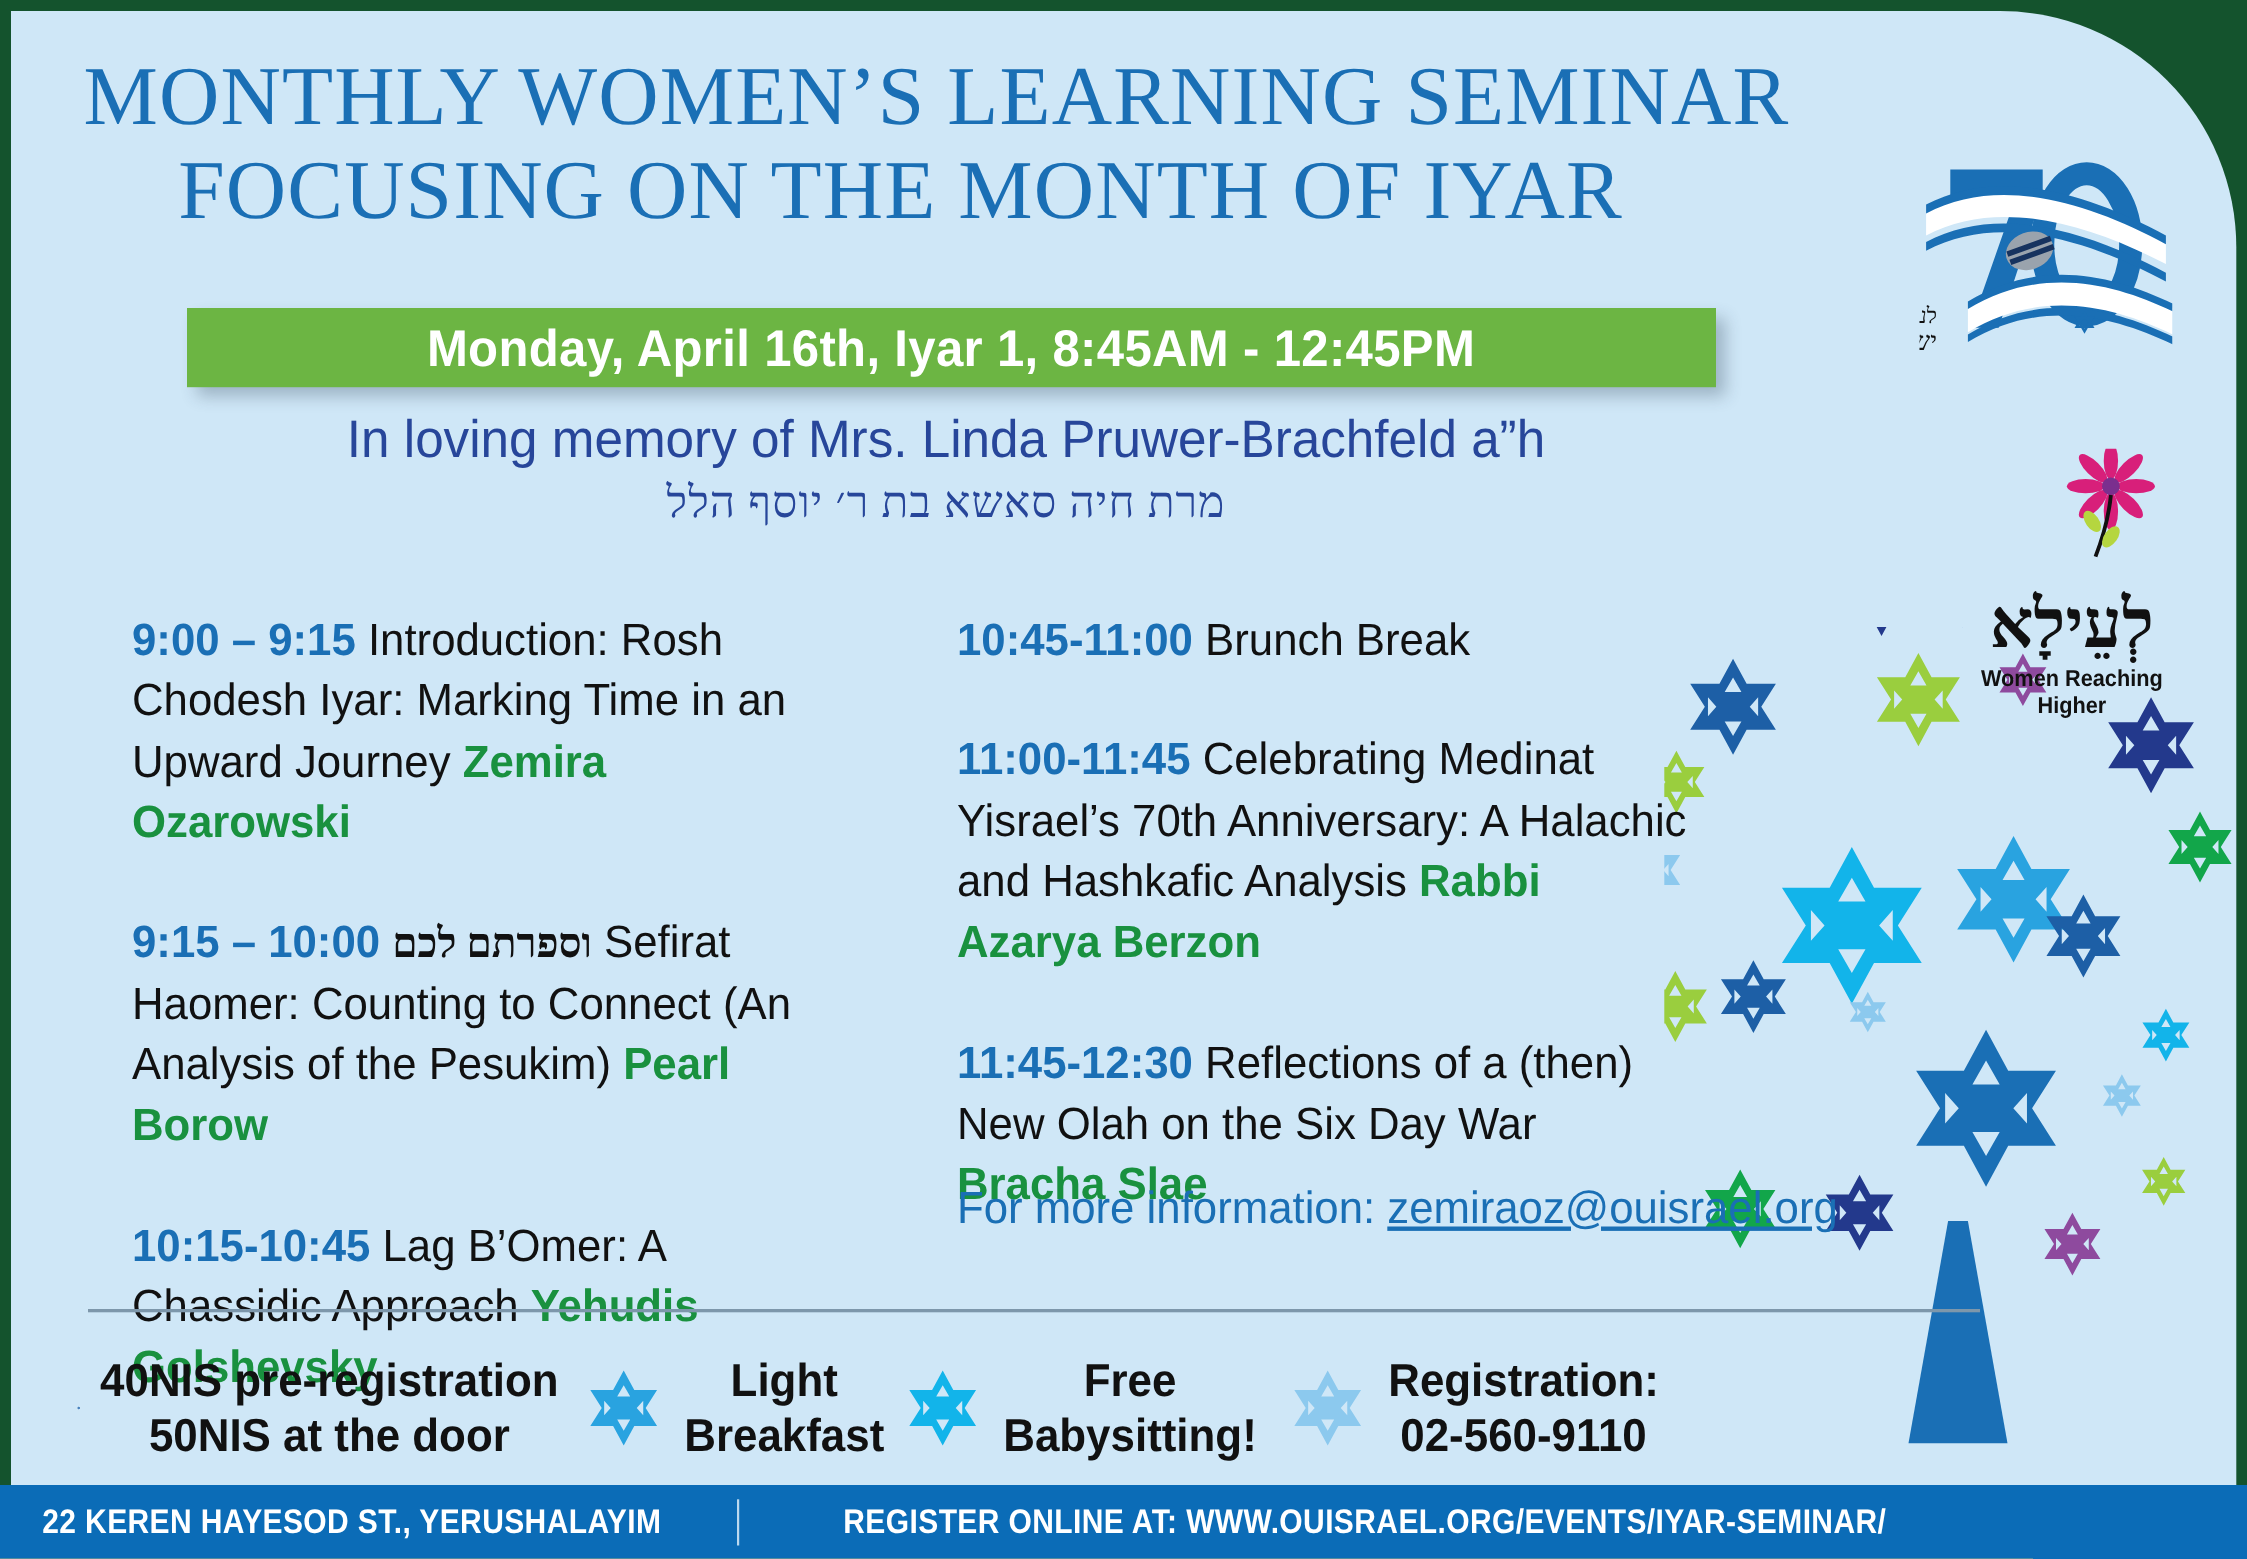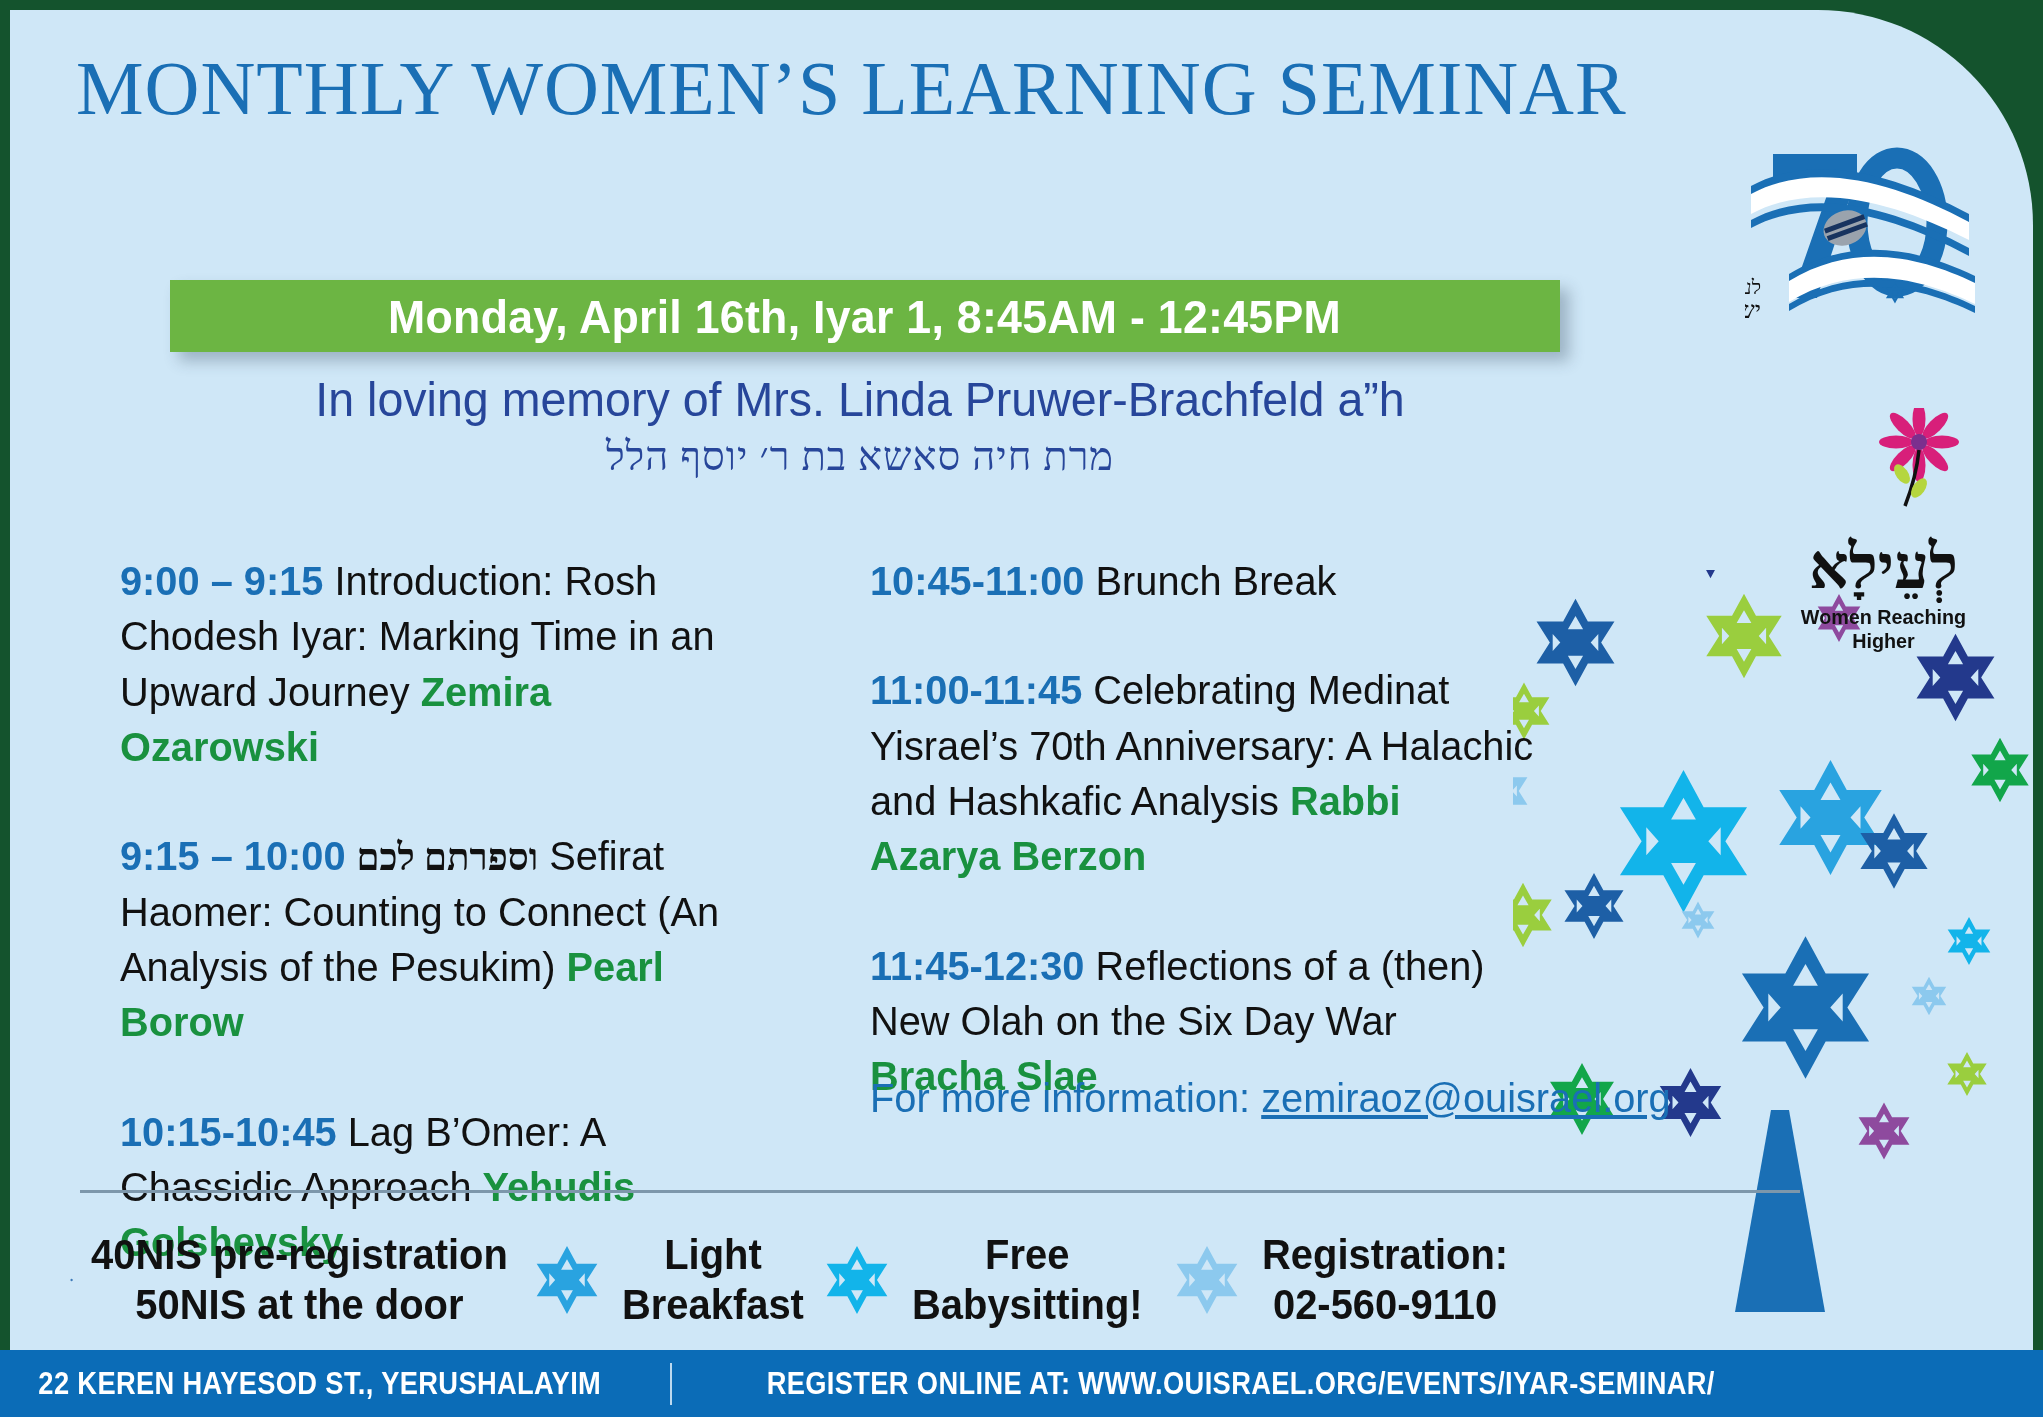--- a/index.html
+++ b/index.html
@@ -297,6 +297,7 @@
 
     <div class="title">
       <span class="l1">MONTHLY WOMEN’S LEARNING SEMINAR</span>
+      <span class="l2">FOCUSING ON THE MONTH OF IYAR</span>
     </div>
 
     <div class="logo70">

